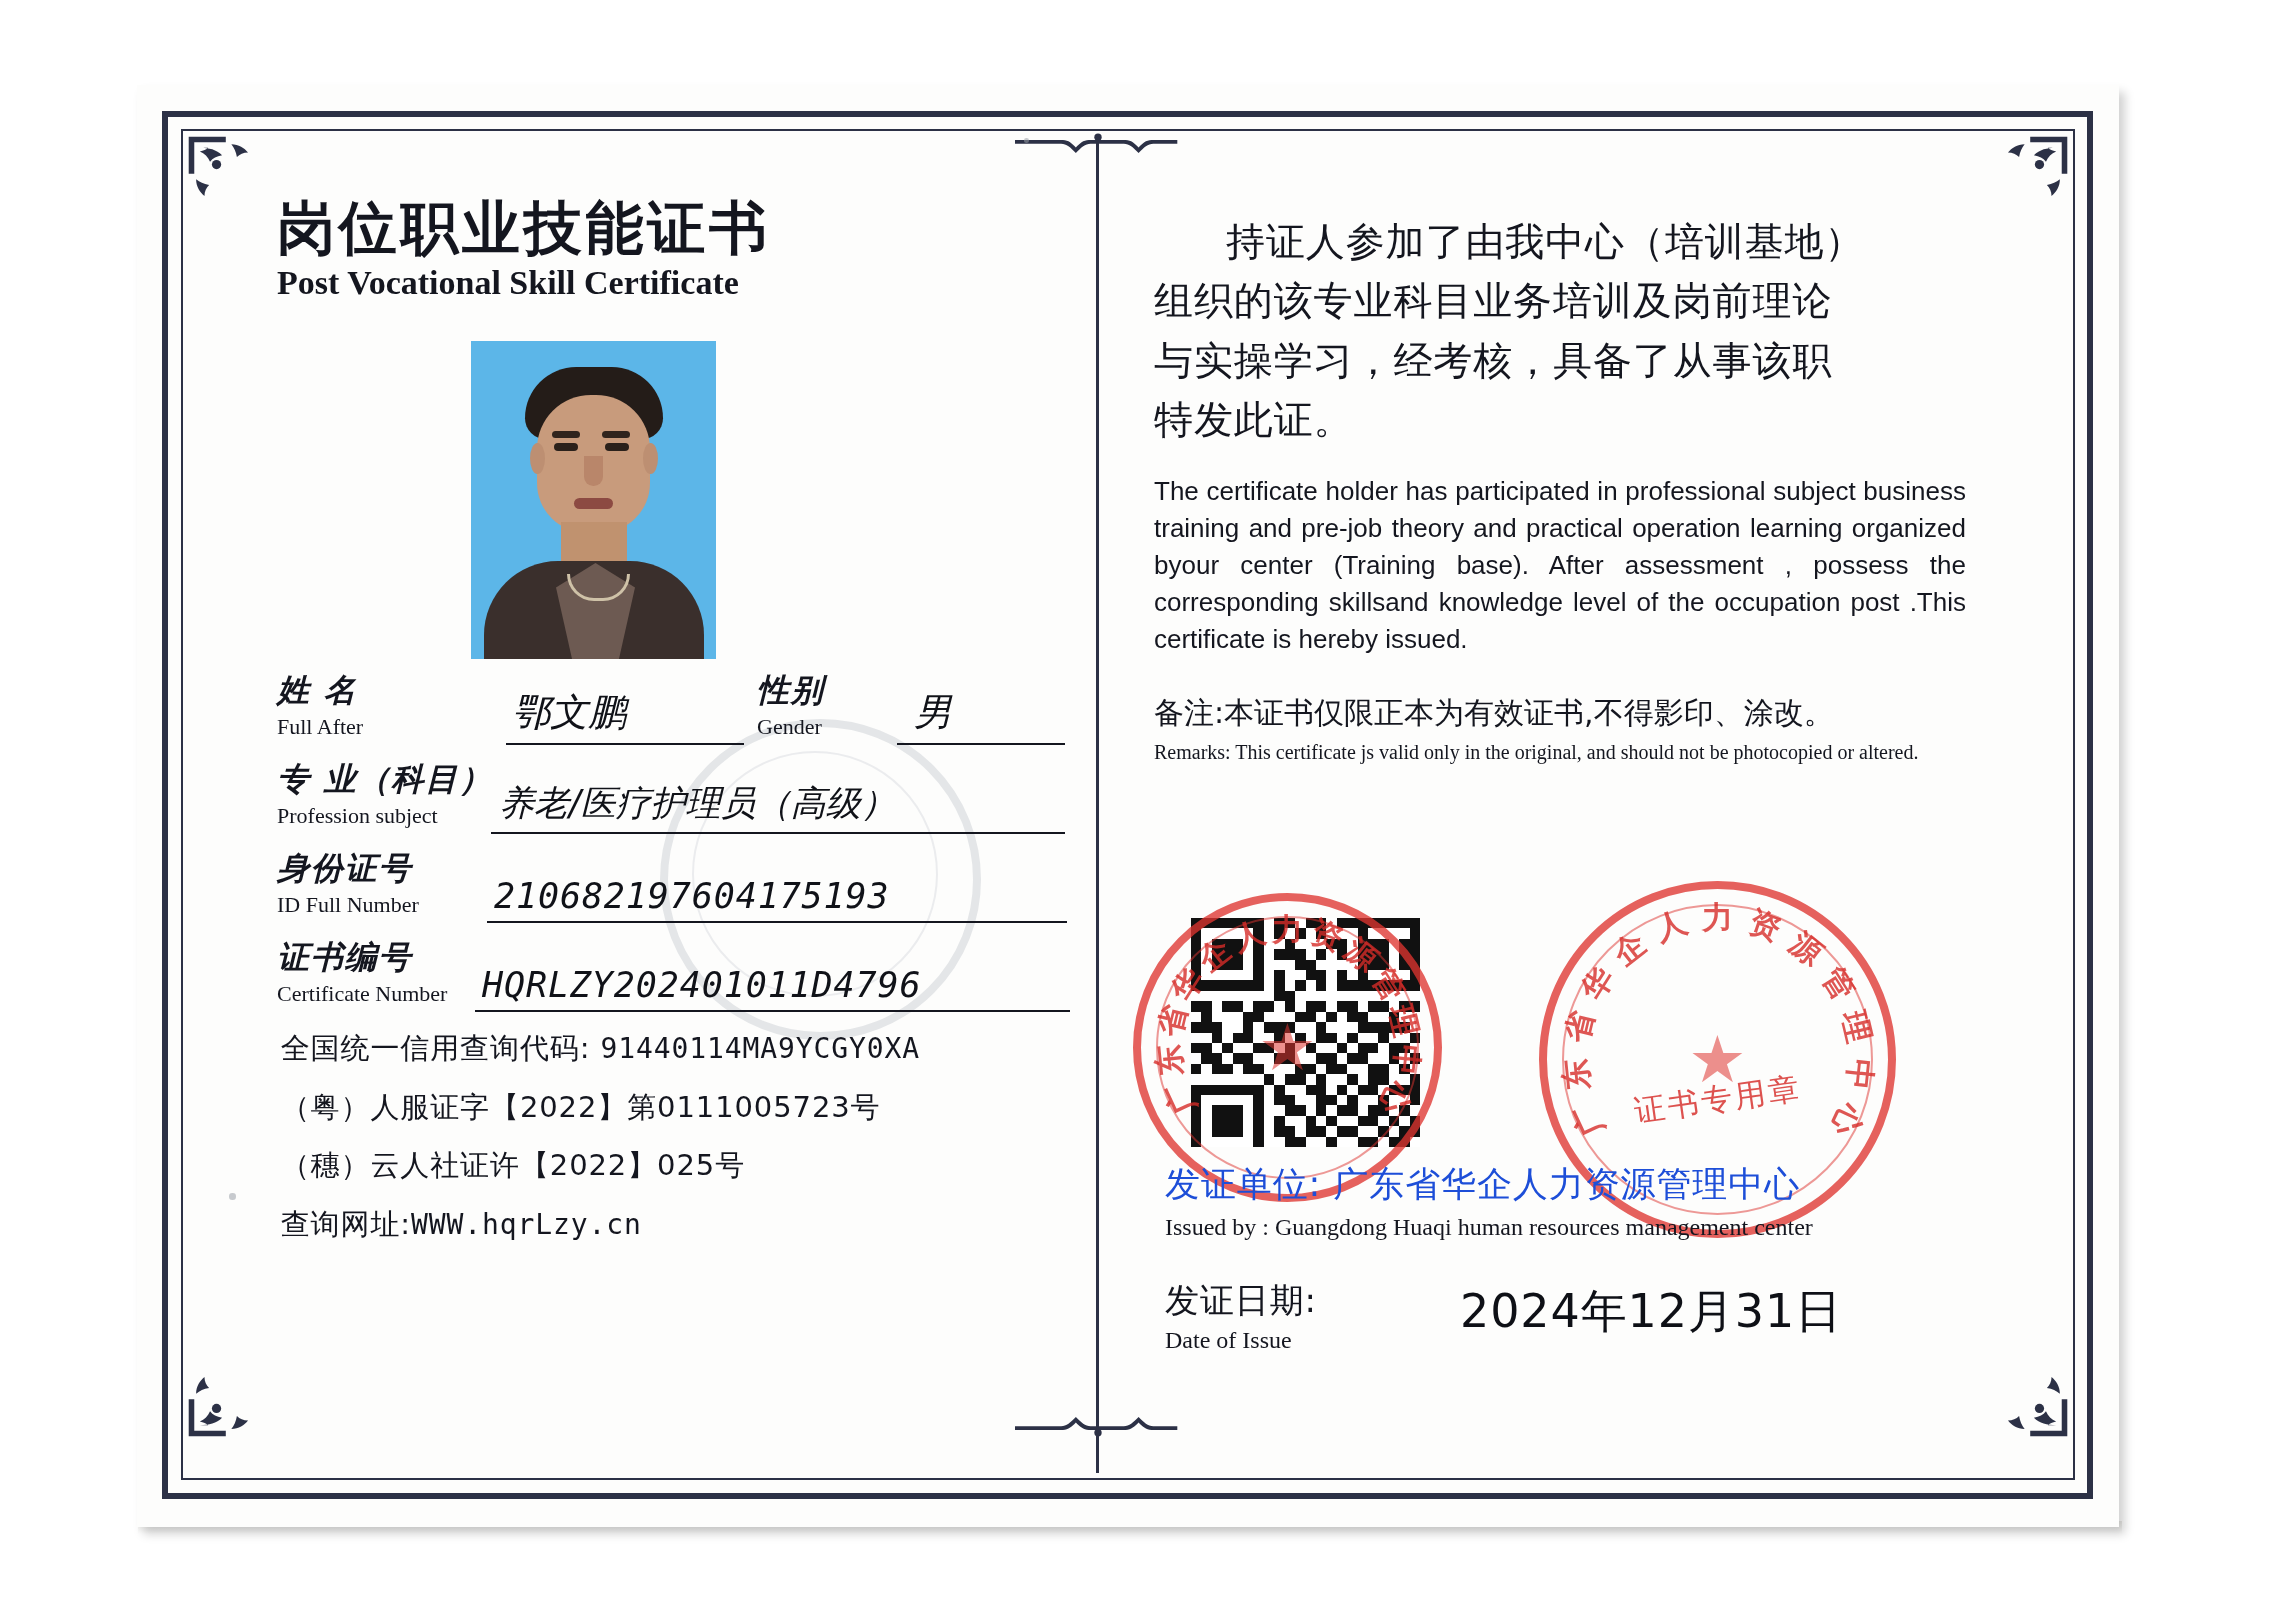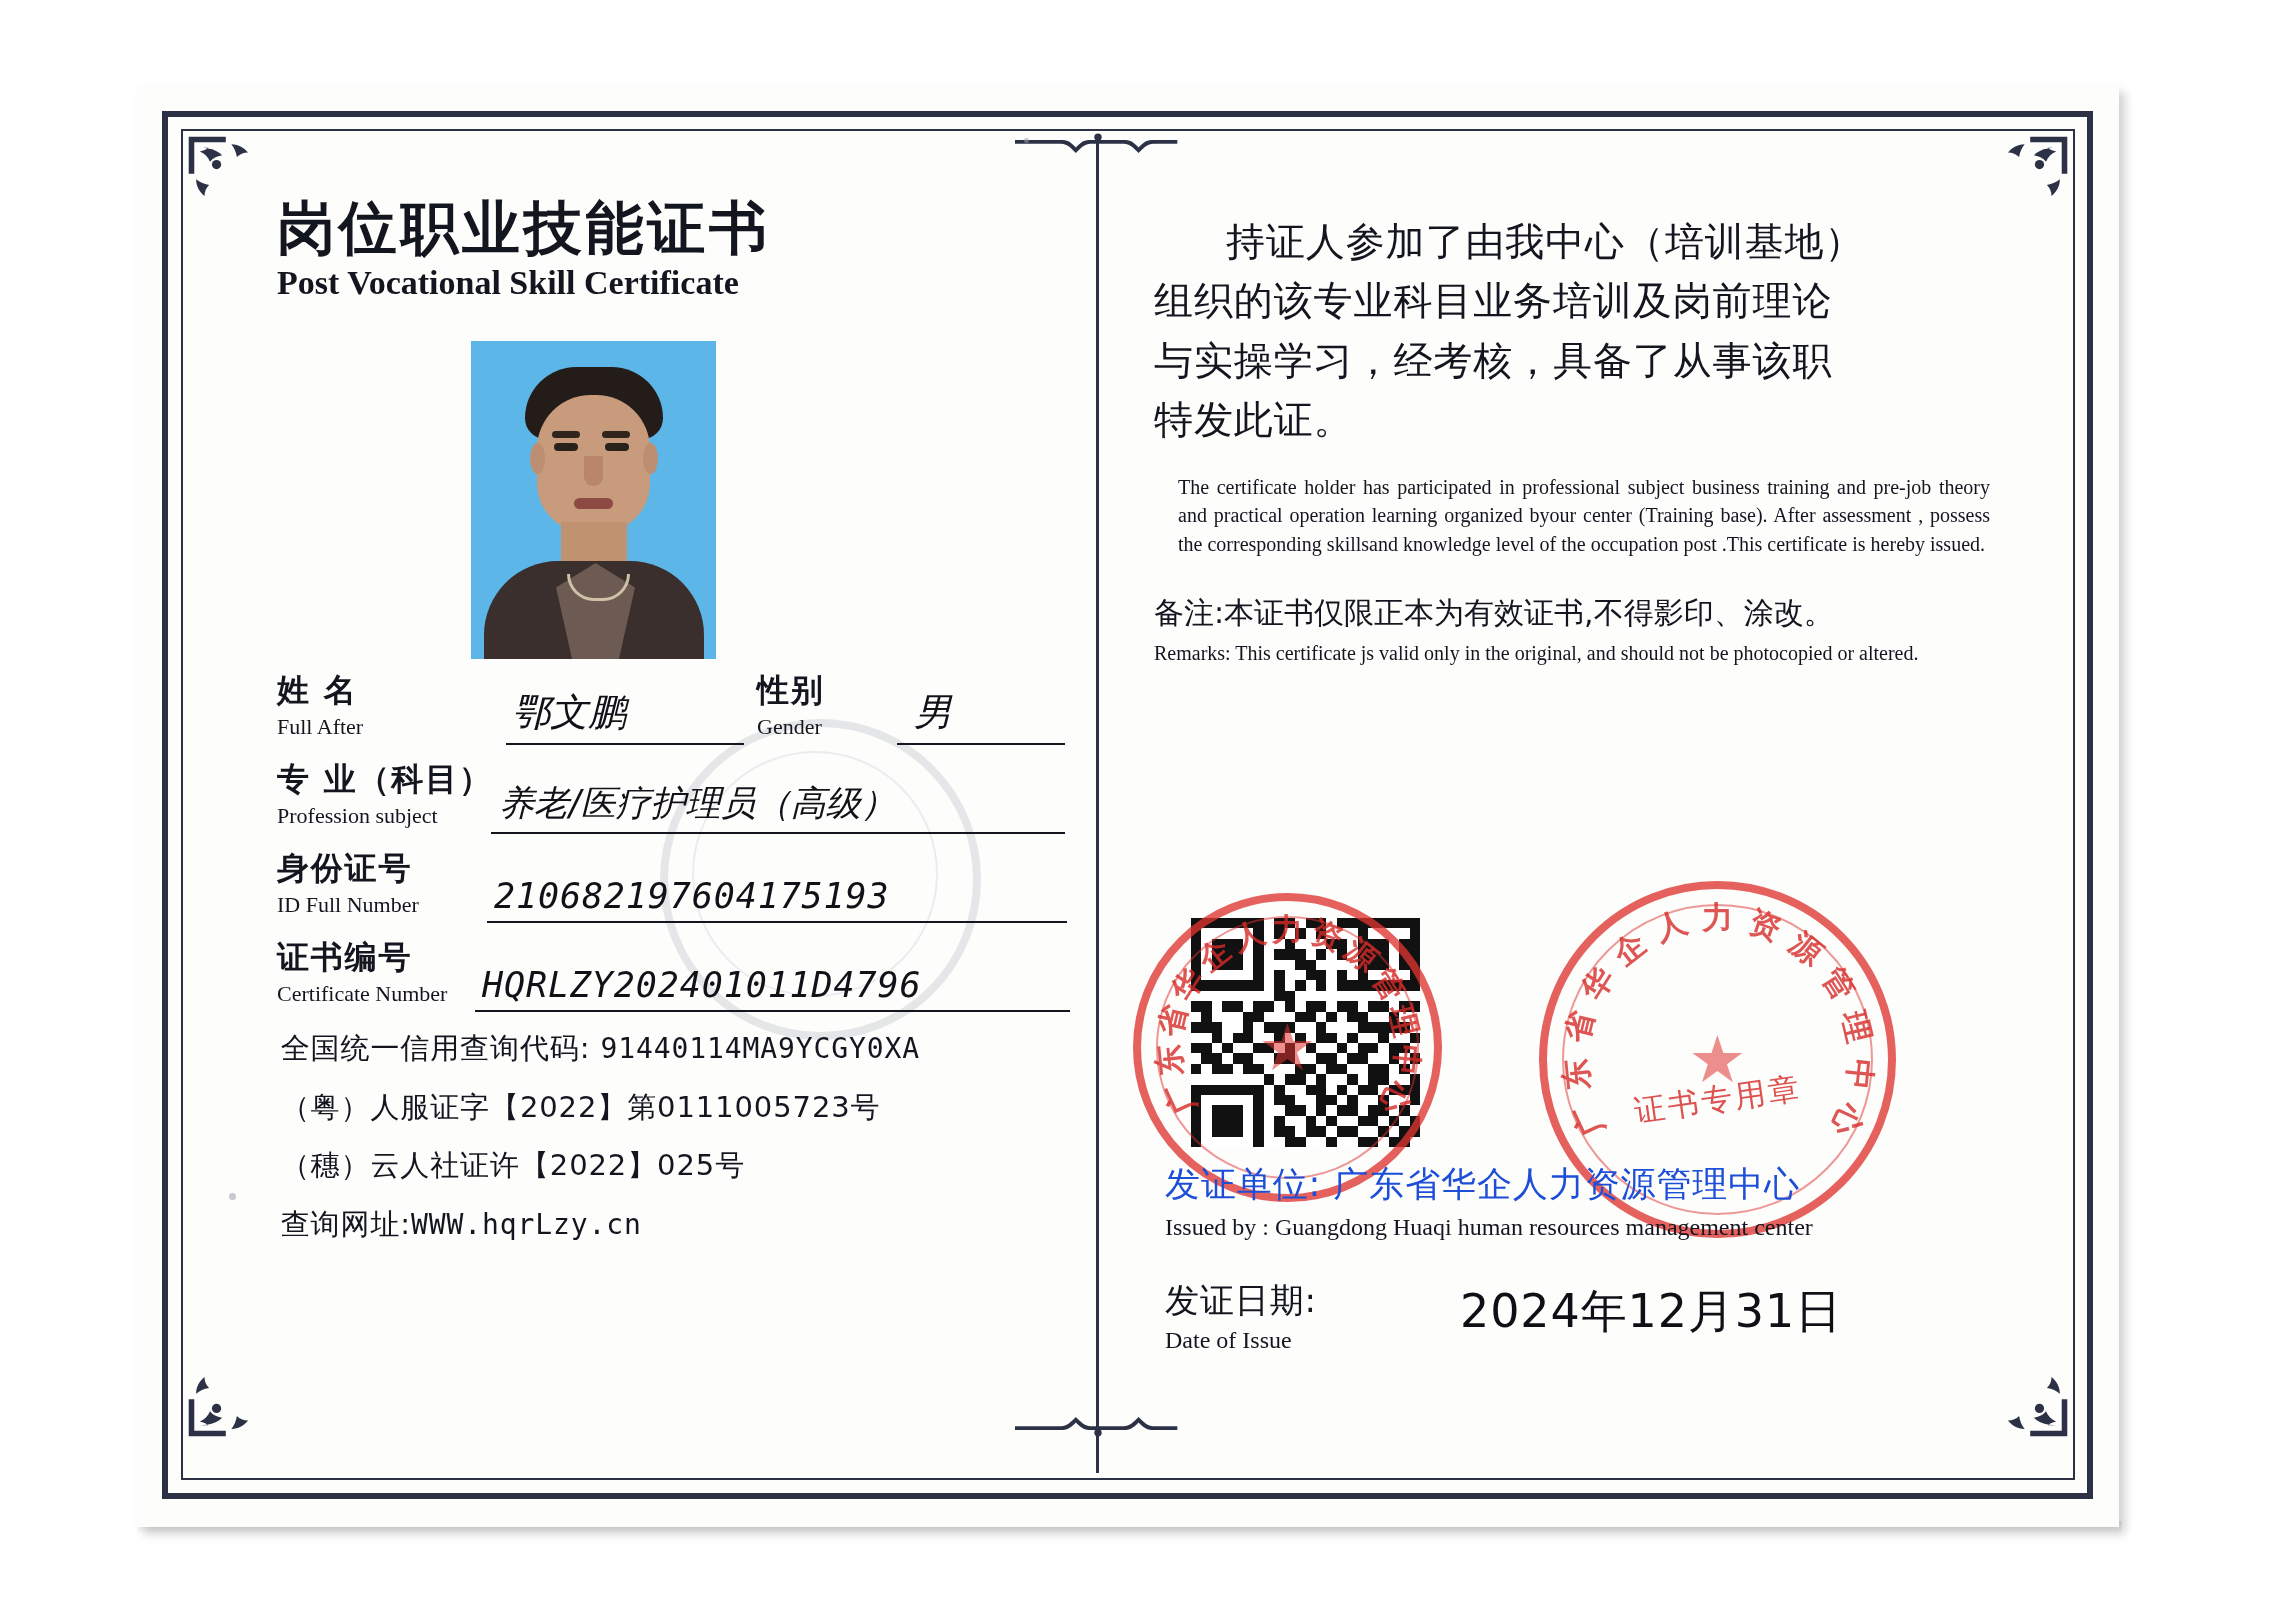--- a/index.html
+++ b/index.html
@@ -288,14 +288,13 @@
   }
   .para-cn .indent { padding-left: 72px; }
   .para-en {
-    font-family: Liberation Serif, serif;
-    font-size: 20px;
+    font-family: Liberation Sans, sans-serif;
+    font-size: 26px;
     line-height: 1.42;
     color: #14161f;
     text-align: justify;
     margin-top: 24px;
     width: 812px;
-    margin-left: 24px;
   }
   .remark-cn {
     font-family: "DejaVu Sans", sans-serif;

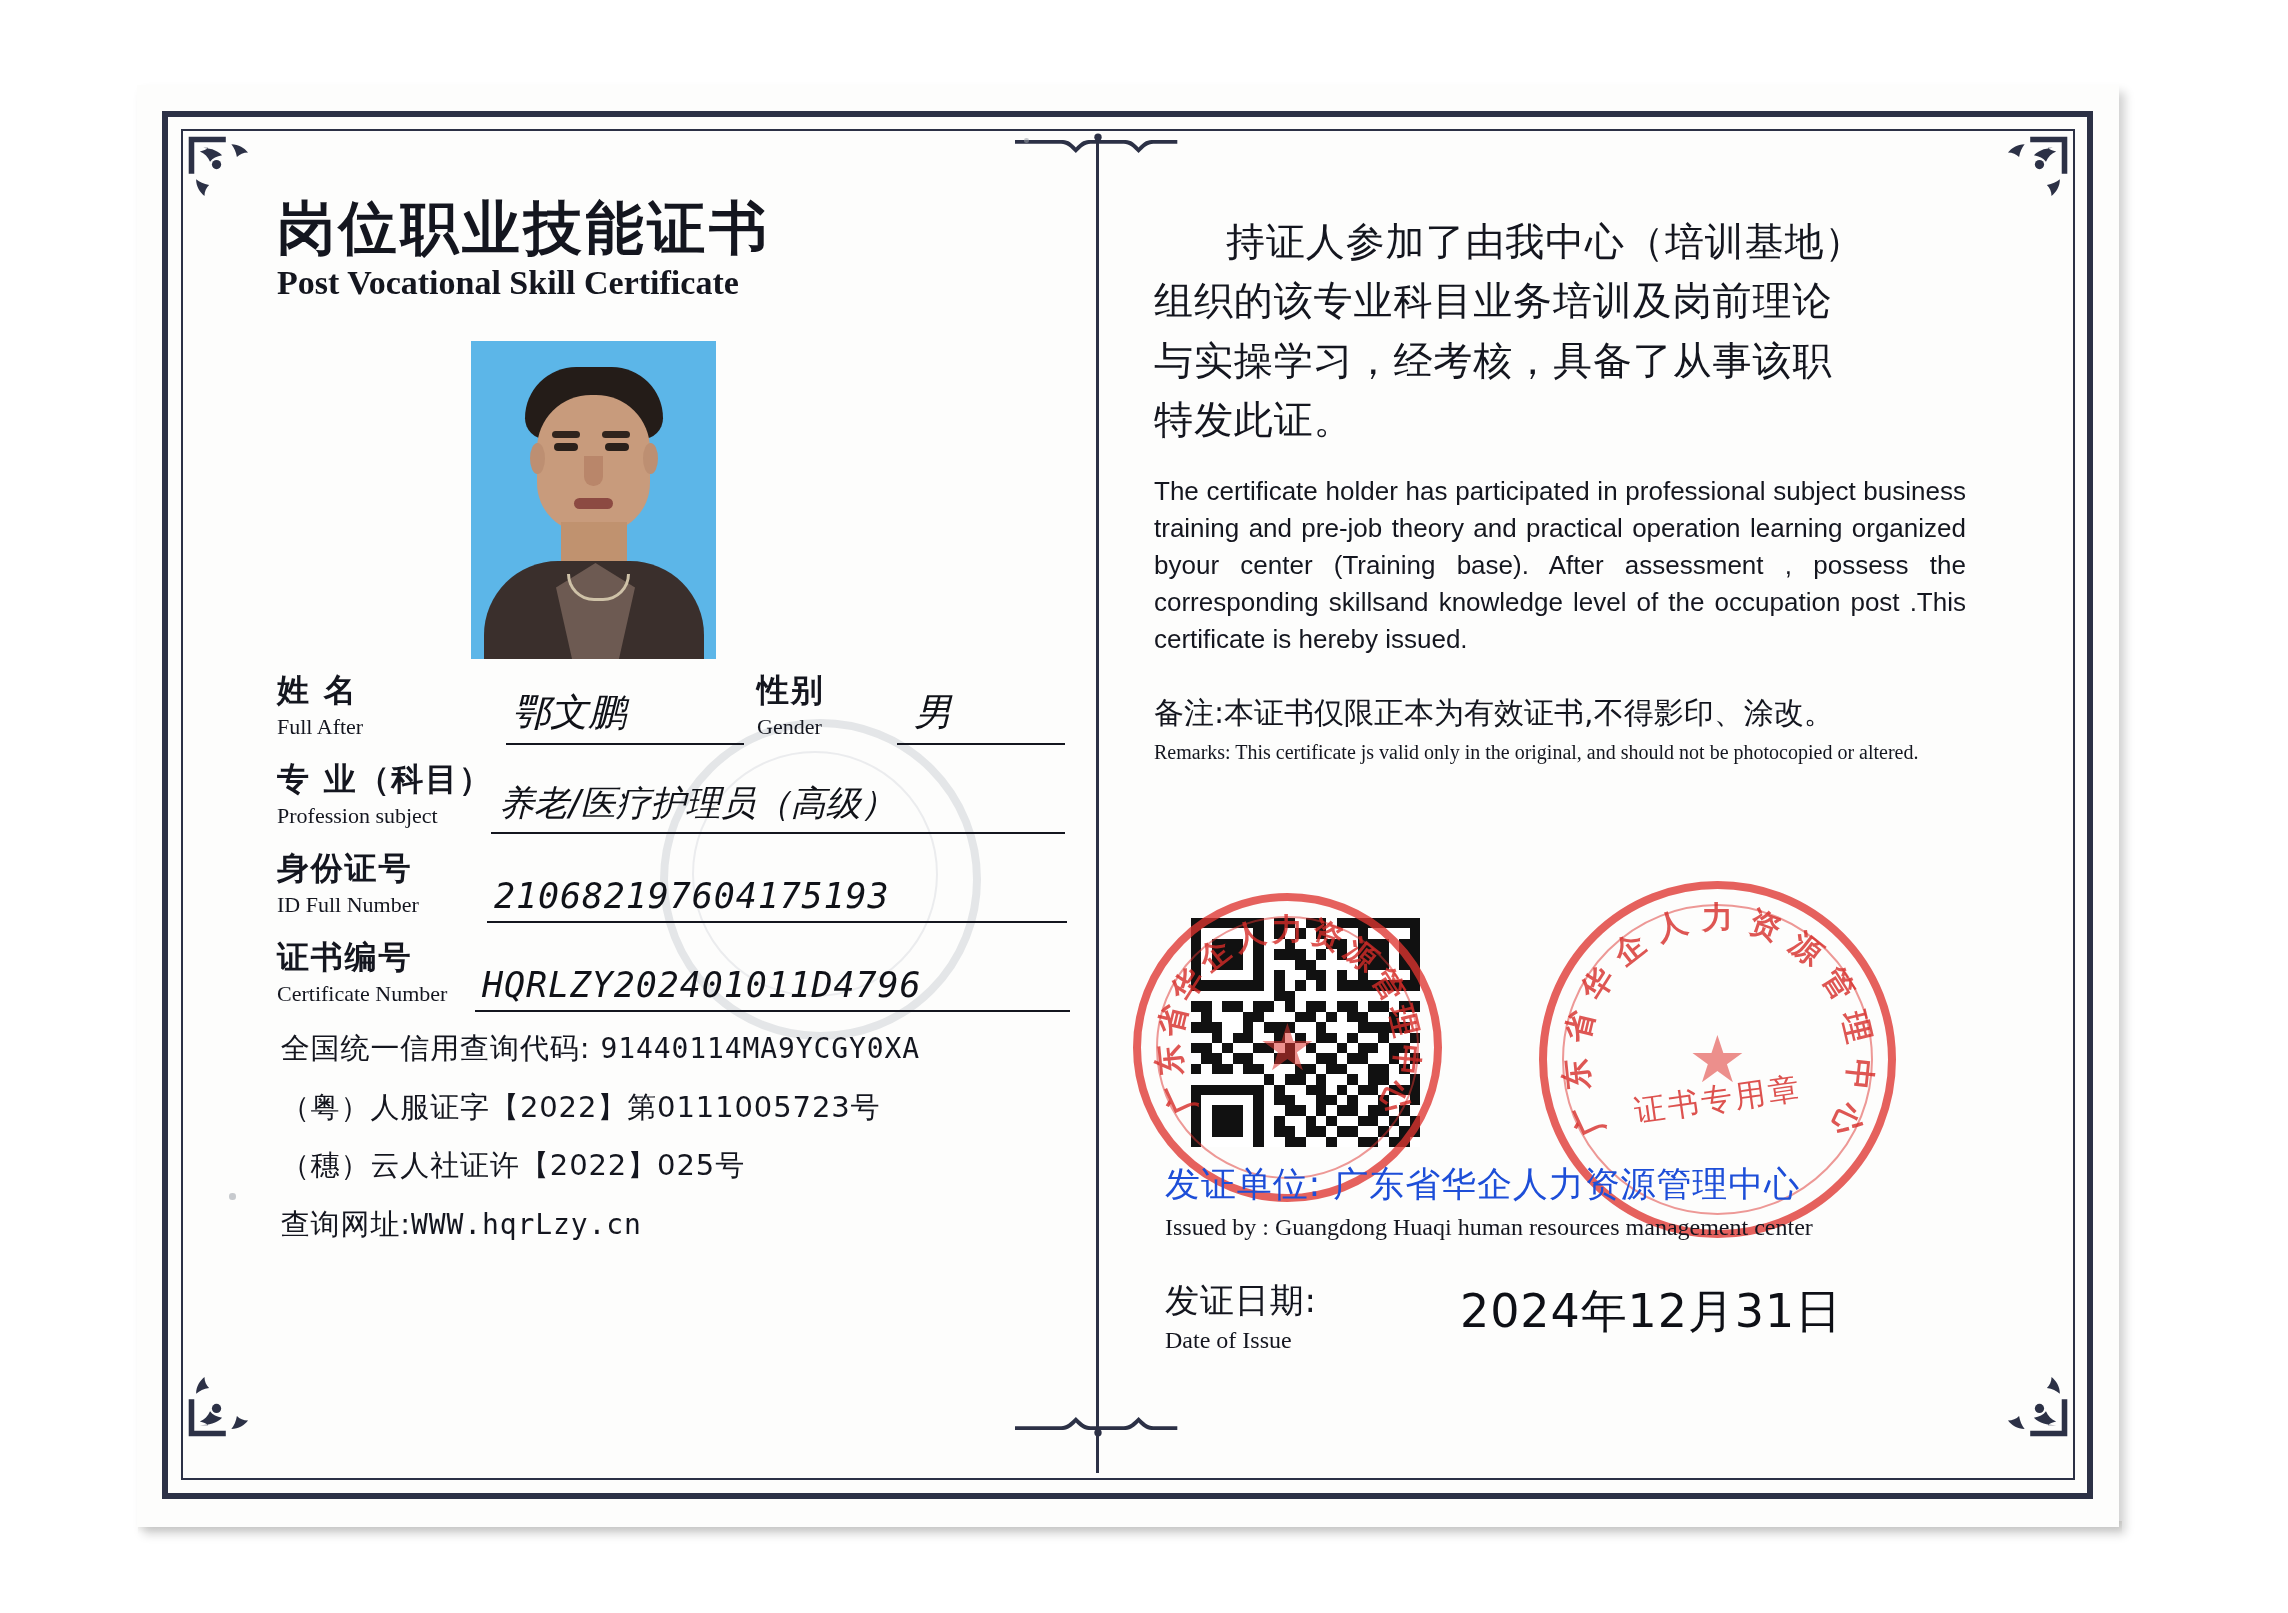--- a/index.html
+++ b/index.html
@@ -216,6 +216,7 @@
     color: #14161f;
     white-space: nowrap;
     letter-spacing: 1.8px;
+    font-style: italic;
   }
   .lbl .en {
     font-family: "Liberation Serif", serif;

